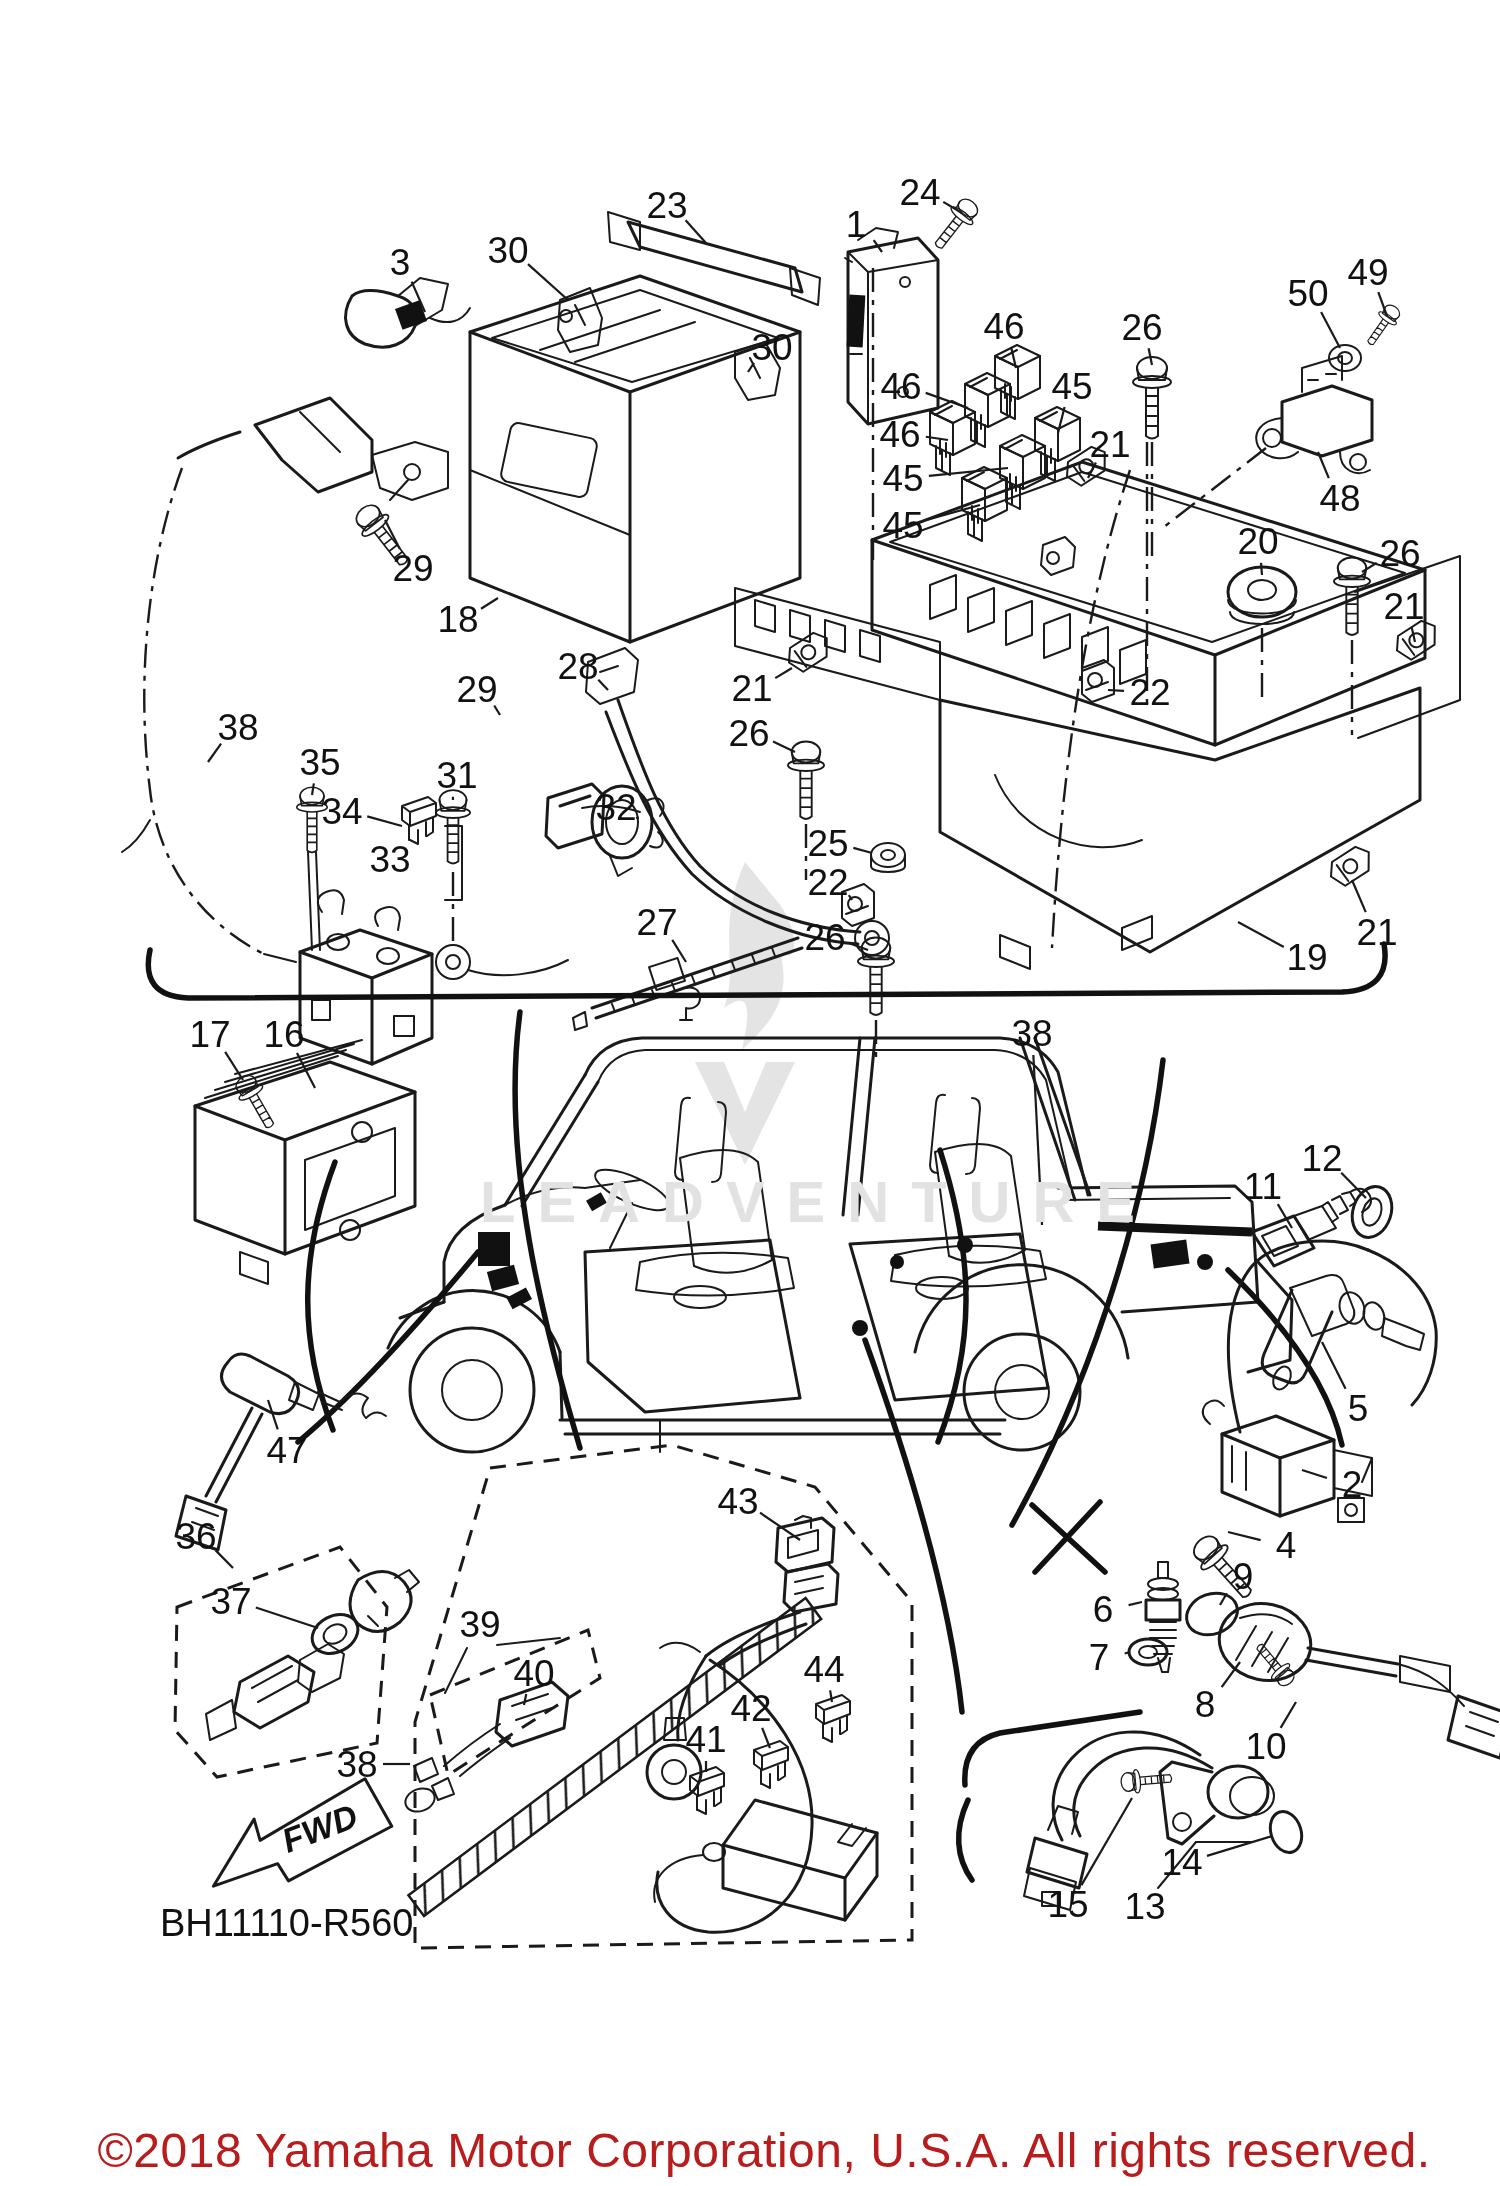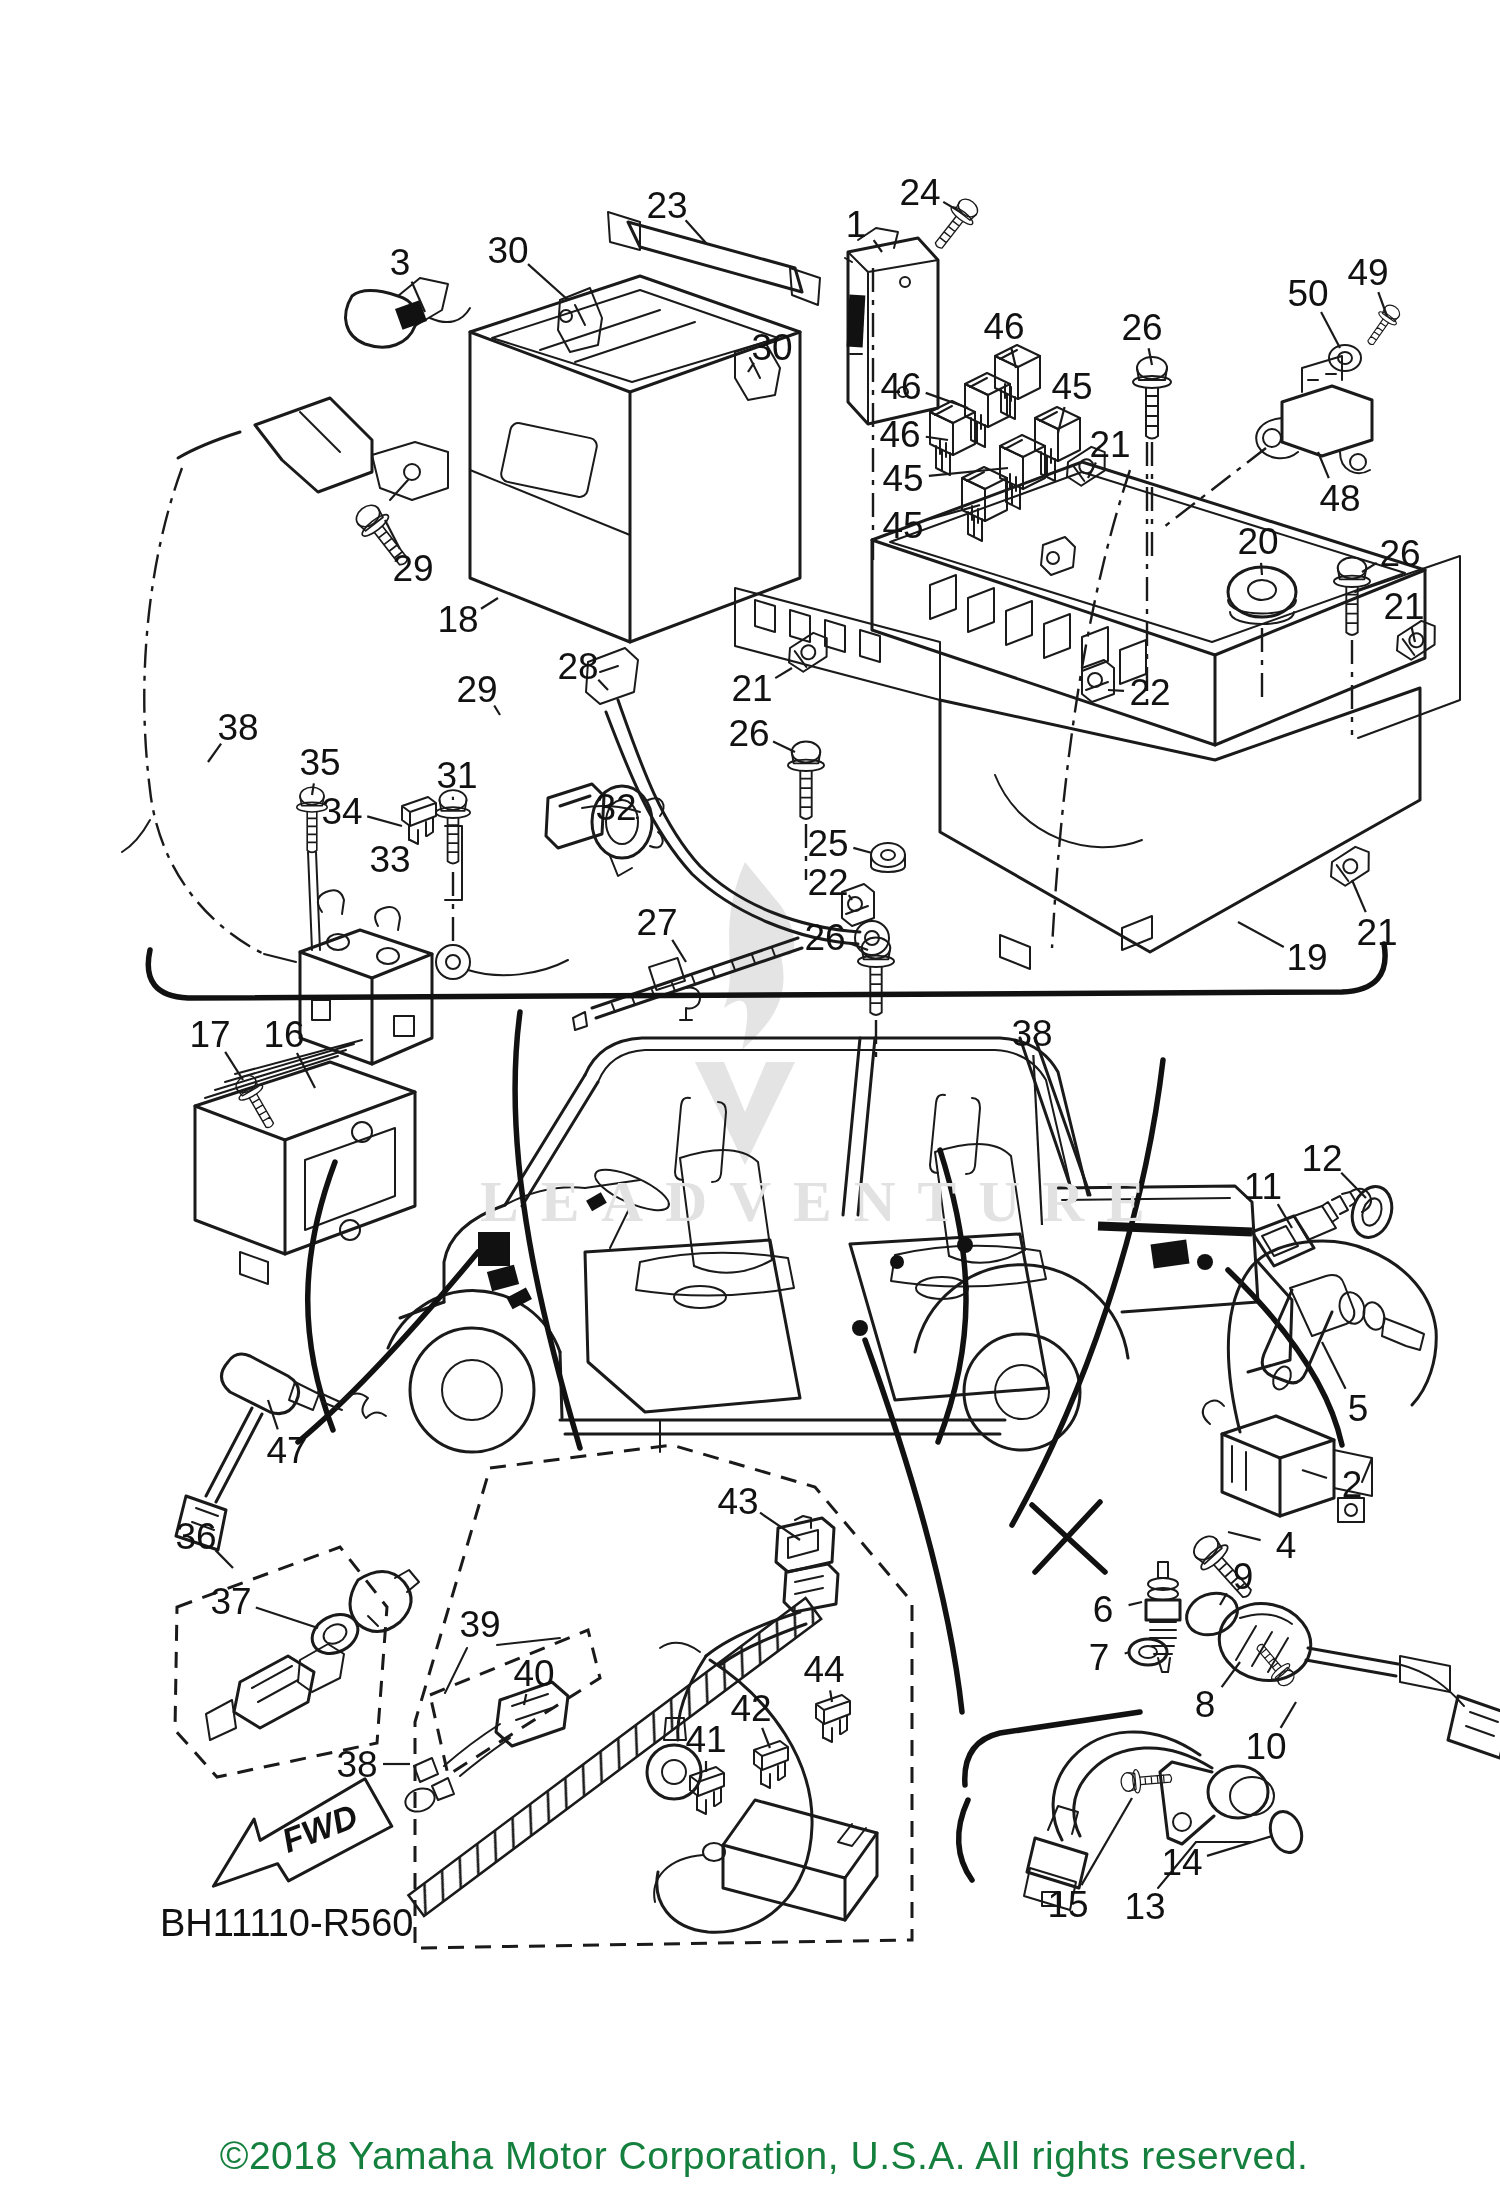--- a/index.html
+++ b/index.html
@@ -19,7 +19,7 @@
   #copyright{font-size:39px;color:#15803d;letter-spacing:0.5px;padding-left:28px;}
   #renderedby{font-size:20px;color:#222;margin-top:-14px;}
   #wmtext{position:absolute;left:480px;top:1168px;font-size:58px;font-weight:bold;
-          letter-spacing:22px;color:#e2e2e2;font-family:Liberation Serif, serif;}
+          letter-spacing:22px;color:#e2e2e2;}
 </style>
 </head>
 <body>

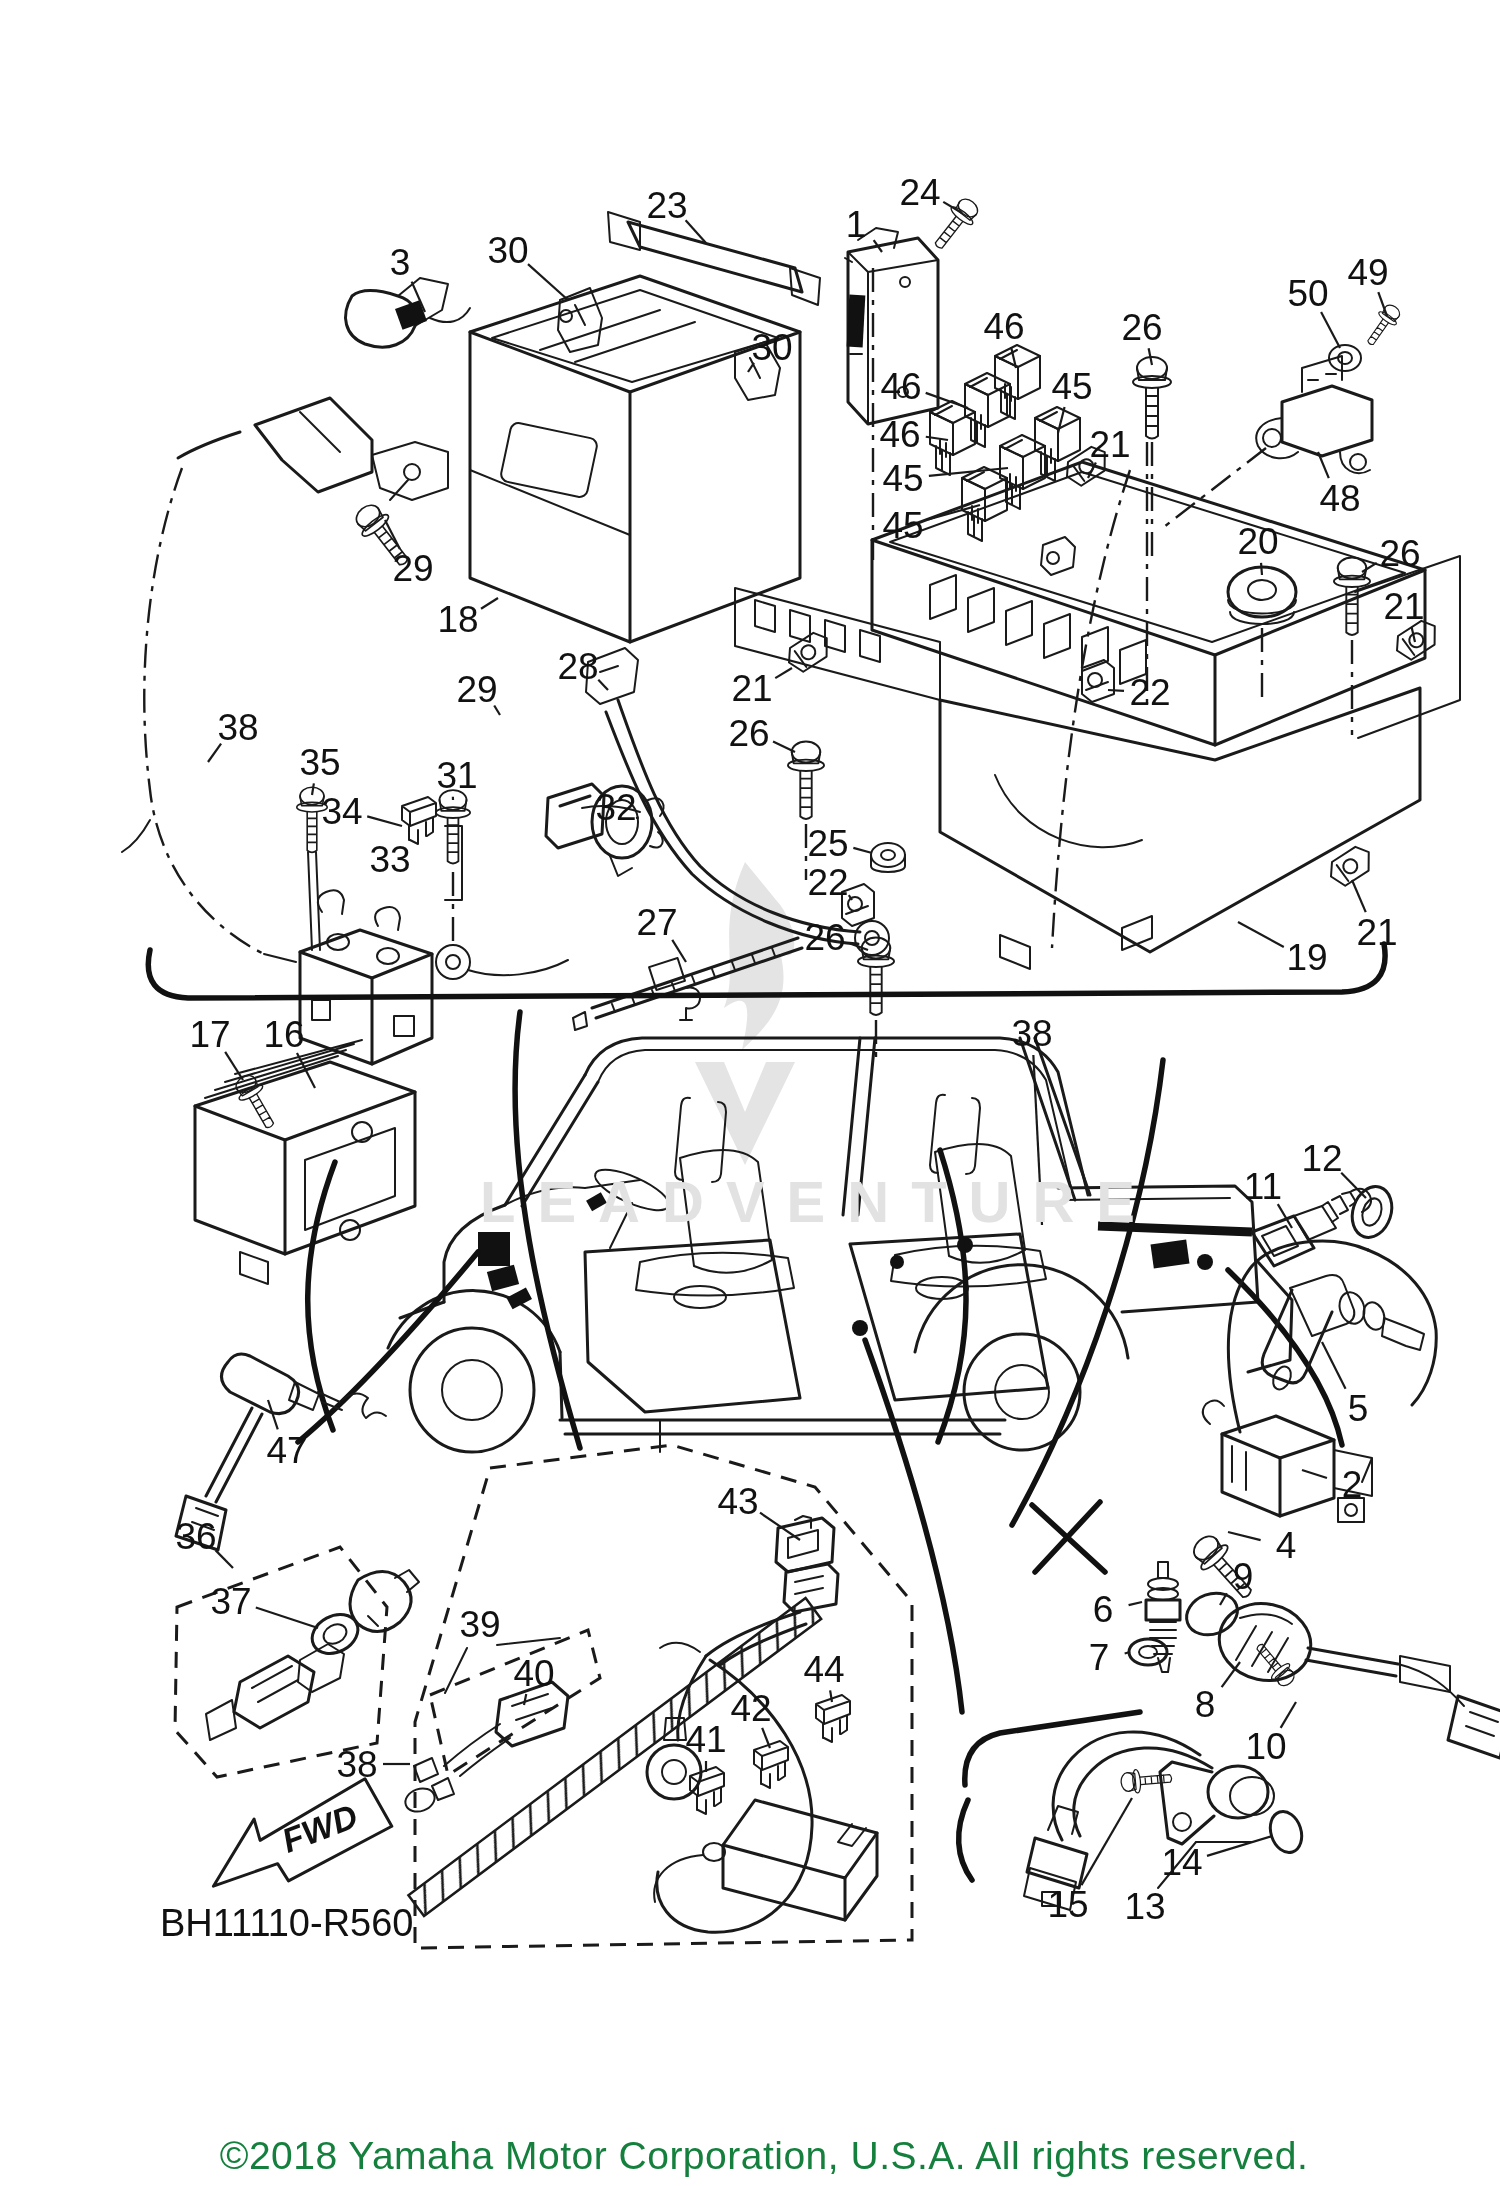--- a/index.html
+++ b/index.html
@@ -16,7 +16,7 @@
   .callout{font-size:37px;fill:#111;}
   .leader{stroke:#1a1a1a;stroke-width:2.2;}
   #footer{position:absolute;left:0;bottom:8px;width:100%;text-align:center;}
-  #copyright{font-size:39px;color:#15803d;letter-spacing:0.5px;padding-left:28px;}
+  #copyright{font-size:48px;color:#b91c1c;letter-spacing:0.5px;padding-left:28px;}
   #renderedby{font-size:20px;color:#222;margin-top:-14px;}
   #wmtext{position:absolute;left:480px;top:1168px;font-size:58px;font-weight:bold;
           letter-spacing:22px;color:#e2e2e2;}

